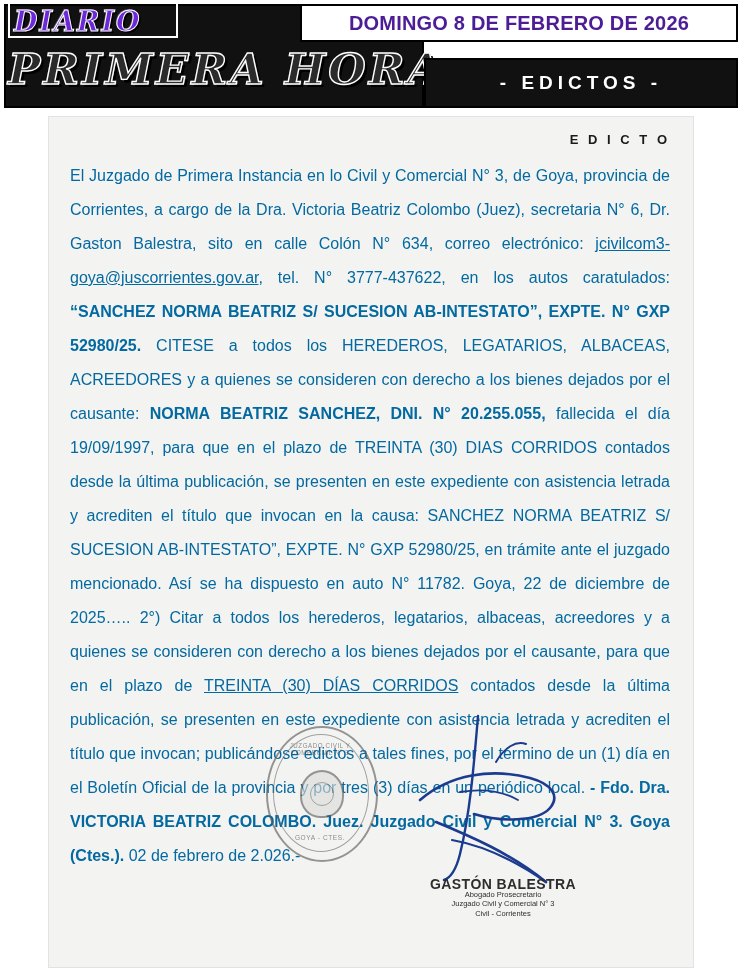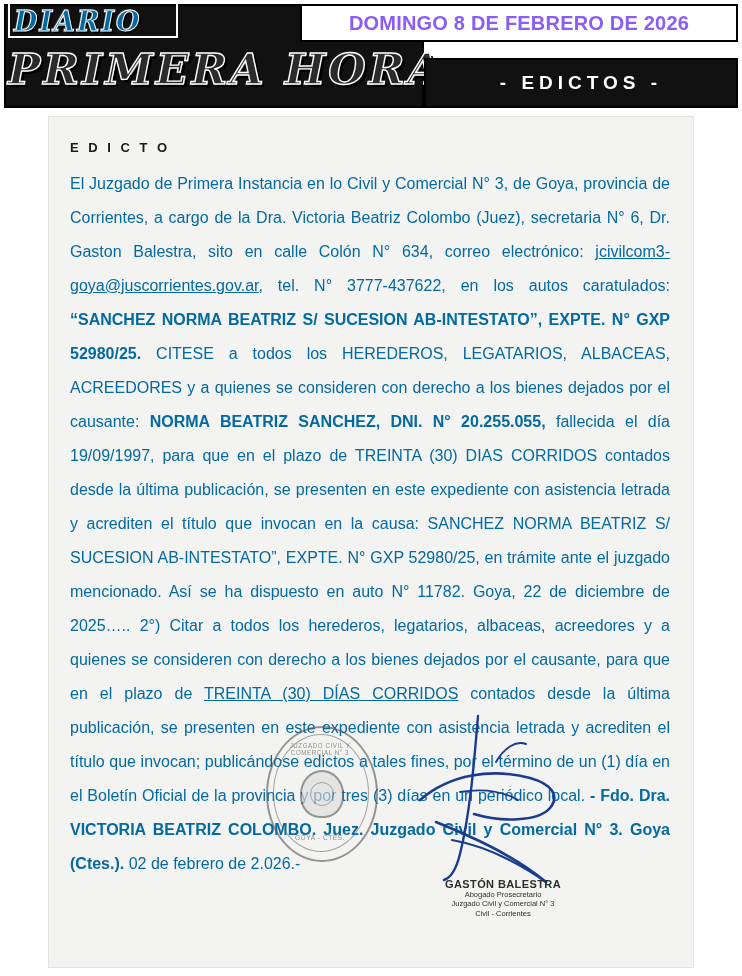--- a/index.html
+++ b/index.html
@@ -40,7 +40,7 @@
     font-style: italic;
     font-size: 27px;
     letter-spacing: 2px;
-    color: #0369a1;
+    color: #6d28d9;
     -webkit-text-stroke: 1px #ffffff;
     text-shadow: 2px 2px 0 #000, -1px -1px 0 #555;
   }

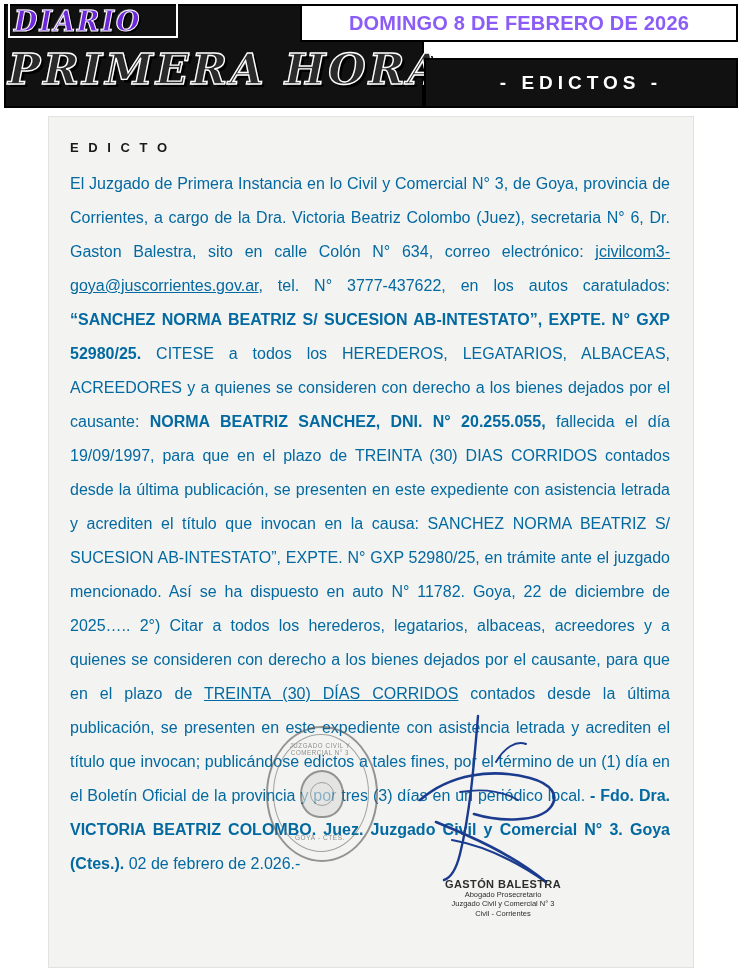--- a/index.html
+++ b/index.html
@@ -86,7 +86,7 @@
   .date-bar span {
     font-size: 20px;
     font-weight: bold;
-    color: #8b5cf6;
+    color: #4c1d95;
     letter-spacing: 0.2px;
   }
   .edictos-bar {

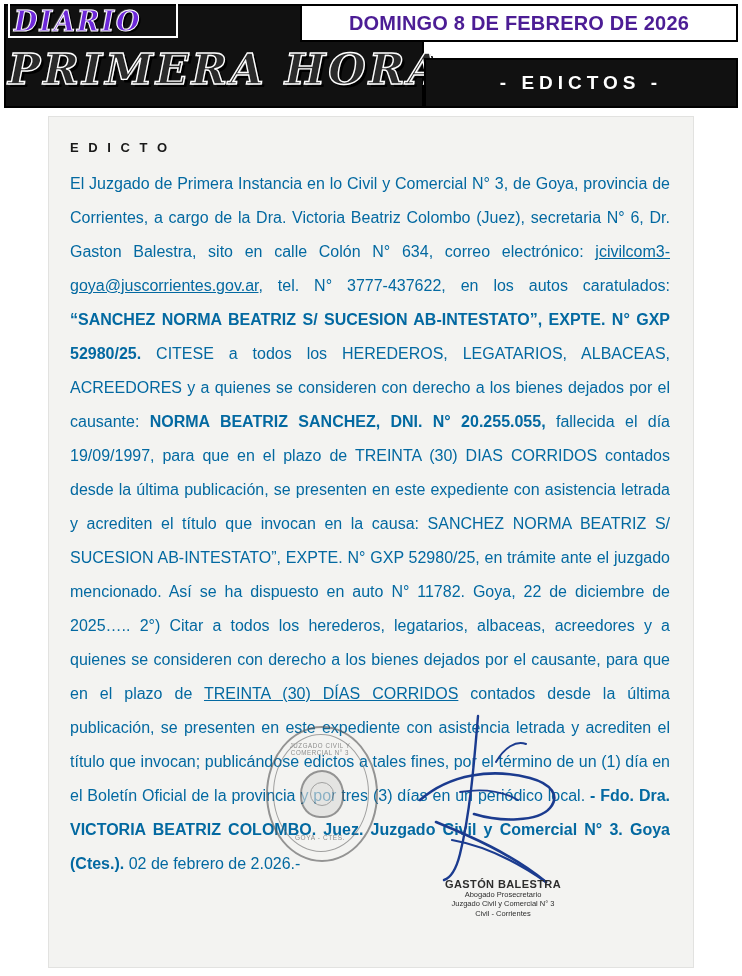--- a/index.html
+++ b/index.html
@@ -126,12 +126,12 @@
     width: 600px;
   }
   .doc-title {
-    text-align: left;
+    text-align: right;
     font-size: 13px;
     font-weight: bold;
     letter-spacing: 3px;
     color: #1a1a1a;
-    margin-top: 14px;
+    margin-top: 6px;
     margin-bottom: 12px;
   }
   .doc-body {

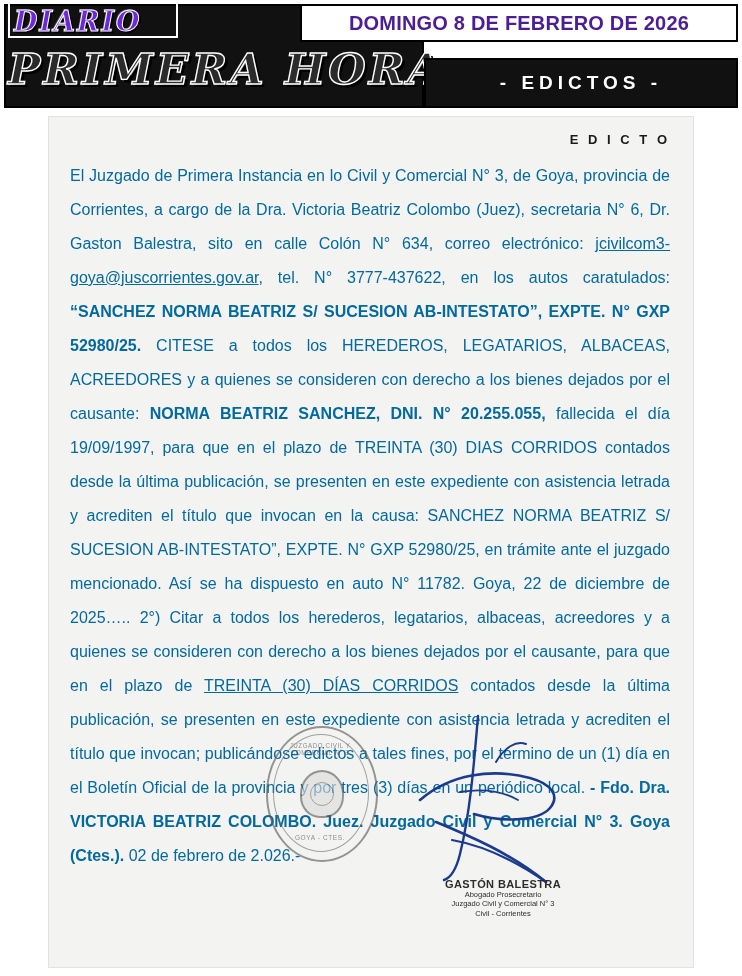--- a/index.html
+++ b/index.html
@@ -216,7 +216,7 @@
   }
   .sig-name {
     font-weight: bold;
-    font-size: 11px;
+    font-size: 14px;
     letter-spacing: 0.4px;
   }
 </style>

